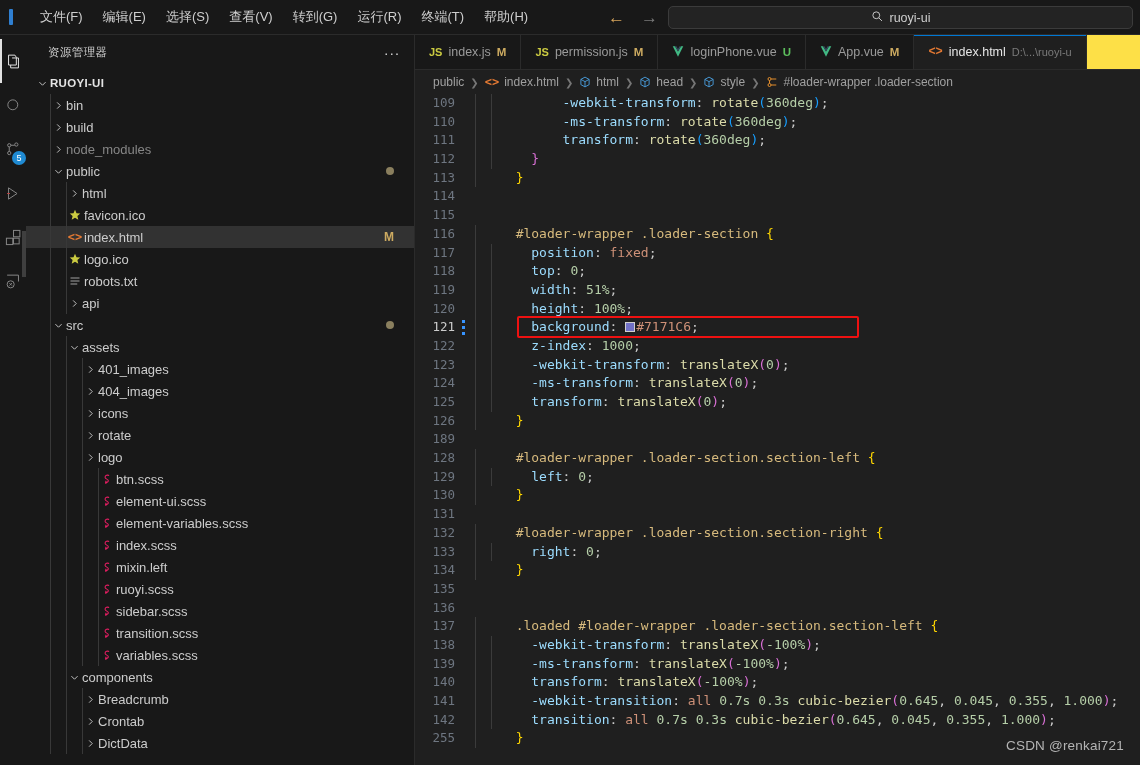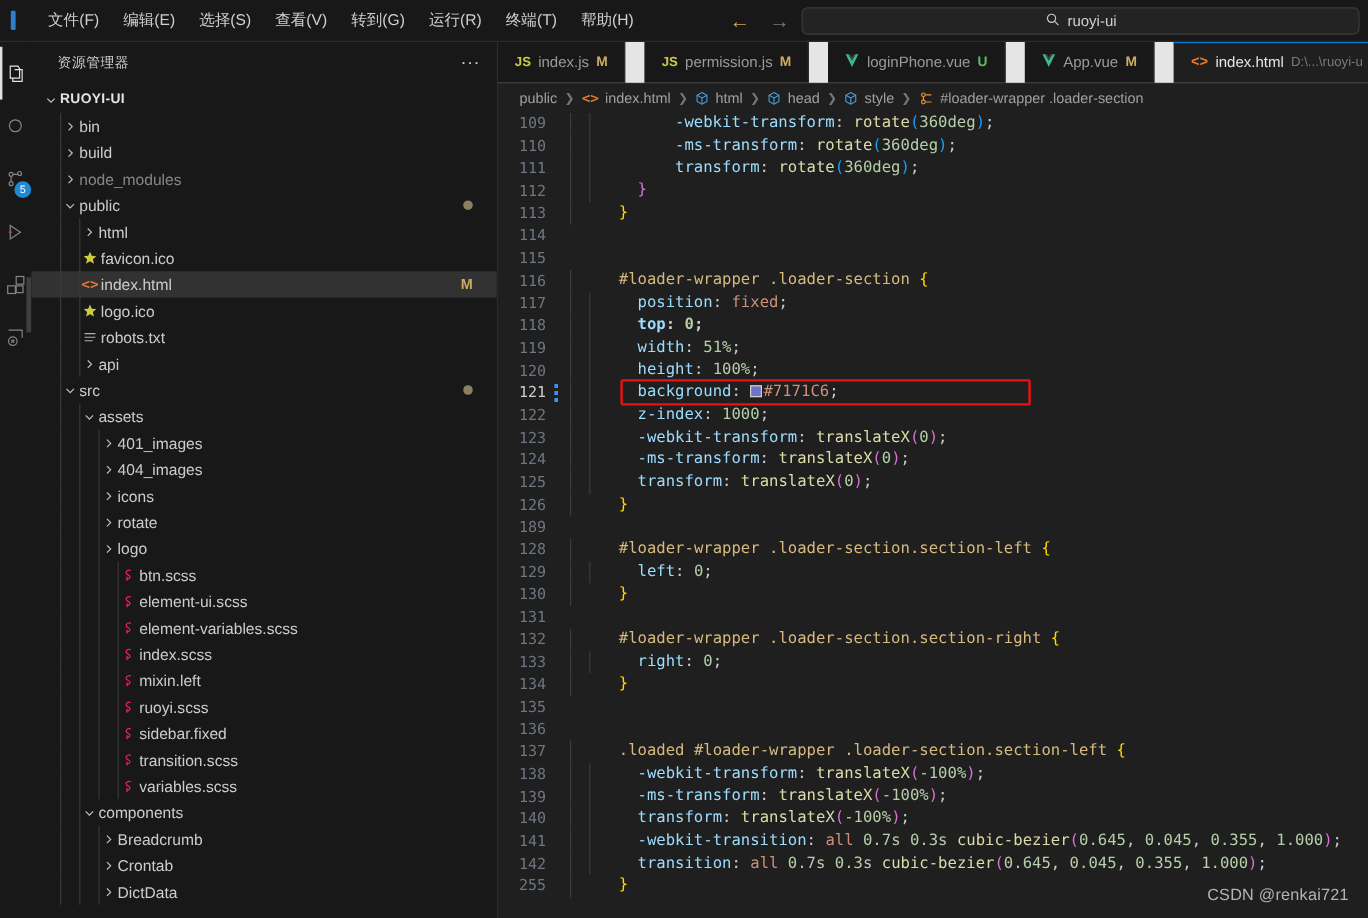--- a/index.html
+++ b/index.html
@@ -99,7 +99,7 @@
 
   
   .editor { flex: 1; display: flex; flex-direction: column; min-width: 0; background: #1f1f1f; }
-  .tabbar { height: 35px; display: flex; background: #e5e5e5; border-bottom: 1px solid #2b2b2b; gap: 16px; }
+  .tabbar { height: 35px; display: flex; background: #fde047; border-bottom: 1px solid #2b2b2b; }
   .tab {
     display: flex; align-items: center; gap: 6px;
     padding: 0 14px; font-size: 12.5px; color: #9a9a9a;

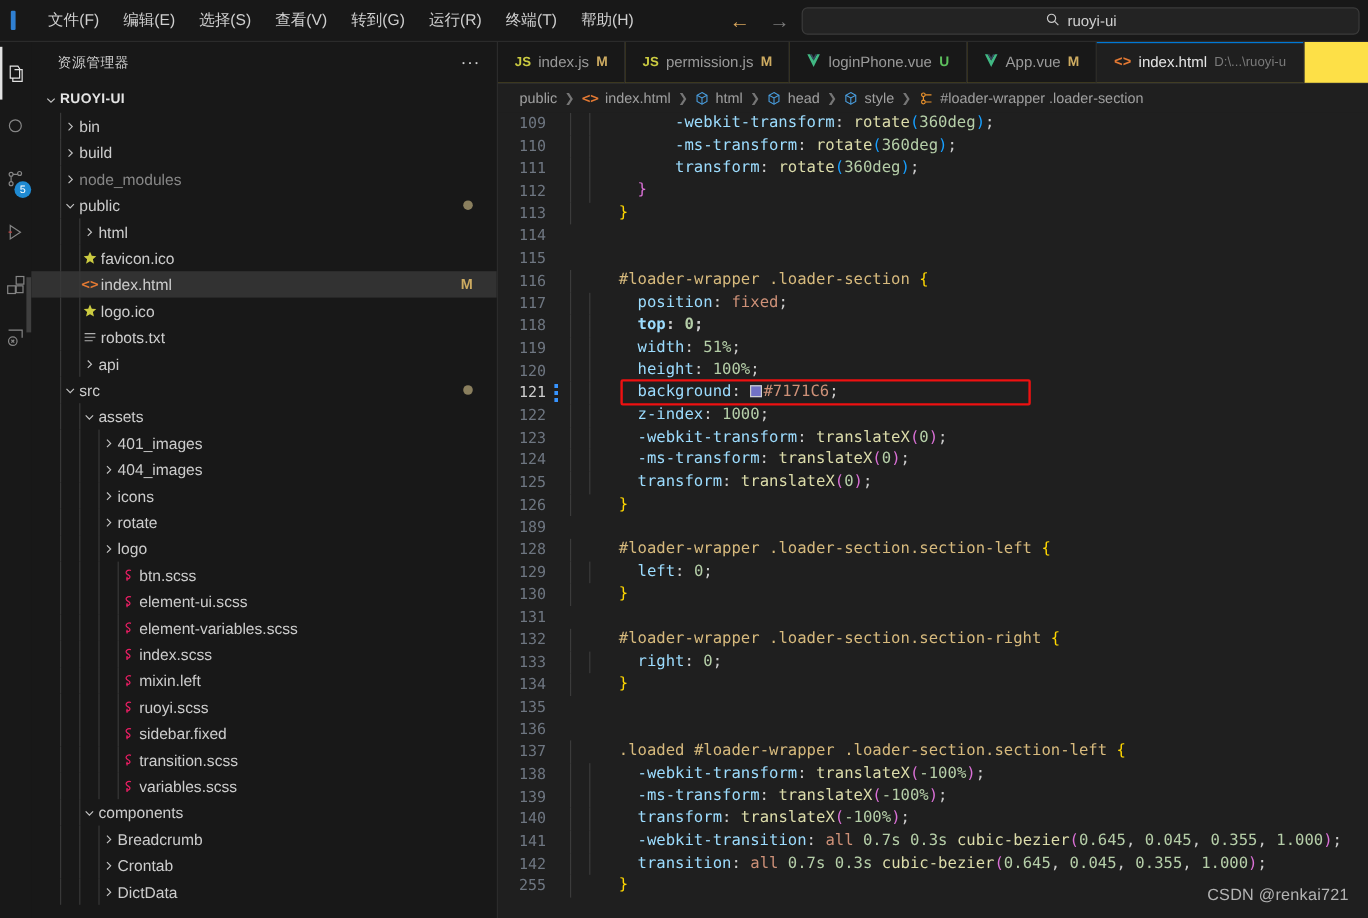--- a/index.html
+++ b/index.html
@@ -738,7 +738,7 @@
           <div class="code-line"><span class="ln">115</span><span class="ctext"><span style="padding-left: 0px;"></span></span></div>
           <div class="code-line"><span class="ln">116</span><span class="ctext"><span class="guide" style="left: 0px;"></span><span style="padding-left: 15.64px;"><span class="c-sel">#loader-wrapper .loader-section </span><span class="c-brace">{</span></span></span></div>
           <div class="code-line"><span class="ln">117</span><span class="ctext"><span class="guide" style="left: 0px;"></span><span class="guide" style="left: 15.64px;"></span><span style="padding-left: 31.28px;"><span class="c-prop">position</span><span class="c-punc">: </span><span class="c-val">fixed</span><span class="c-punc">;</span></span></span></div>
-          <div class="code-line"><span class="ln">118</span><span class="ctext"><span class="guide" style="left: 0px;"></span><span class="guide" style="left: 15.64px;"></span><span style="padding-left: 31.28px; font-weight: bold;"><span class="c-prop">top</span><span class="c-punc">: </span><span class="c-num">0</span><span class="c-punc">;</span></span></span></div>
+          <div class="code-line"><span class="ln">118</span><span class="ctext"><span class="guide" style="left: 0px;"></span><span class="guide" style="left: 15.64px;"></span><span style="padding-left: 31.28px;"><span class="c-prop">top</span><span class="c-punc">: </span><span class="c-num">0</span><span class="c-punc">;</span></span></span></div>
           <div class="code-line"><span class="ln">119</span><span class="ctext"><span class="guide" style="left: 0px;"></span><span class="guide" style="left: 15.64px;"></span><span style="padding-left: 31.28px;"><span class="c-prop">width</span><span class="c-punc">: </span><span class="c-num">51%</span><span class="c-punc">;</span></span></span></div>
           <div class="code-line"><span class="ln">120</span><span class="ctext"><span class="guide" style="left: 0px;"></span><span class="guide" style="left: 15.64px;"></span><span style="padding-left: 31.28px;"><span class="c-prop">height</span><span class="c-punc">: </span><span class="c-num">100%</span><span class="c-punc">;</span></span></span></div>
           <div class="code-line current"><span class="ln">121</span><span class="ctext"><span class="guide" style="left: 0px;"></span><span class="guide" style="left: 15.64px;"></span><span style="padding-left: 31.28px;"><span class="c-prop">background</span><span class="c-punc">: </span><span class="color-swatch" style="background: rgb(113, 113, 198);"></span><span class="c-val">#7171C6</span><span class="c-punc">;</span></span></span></div>

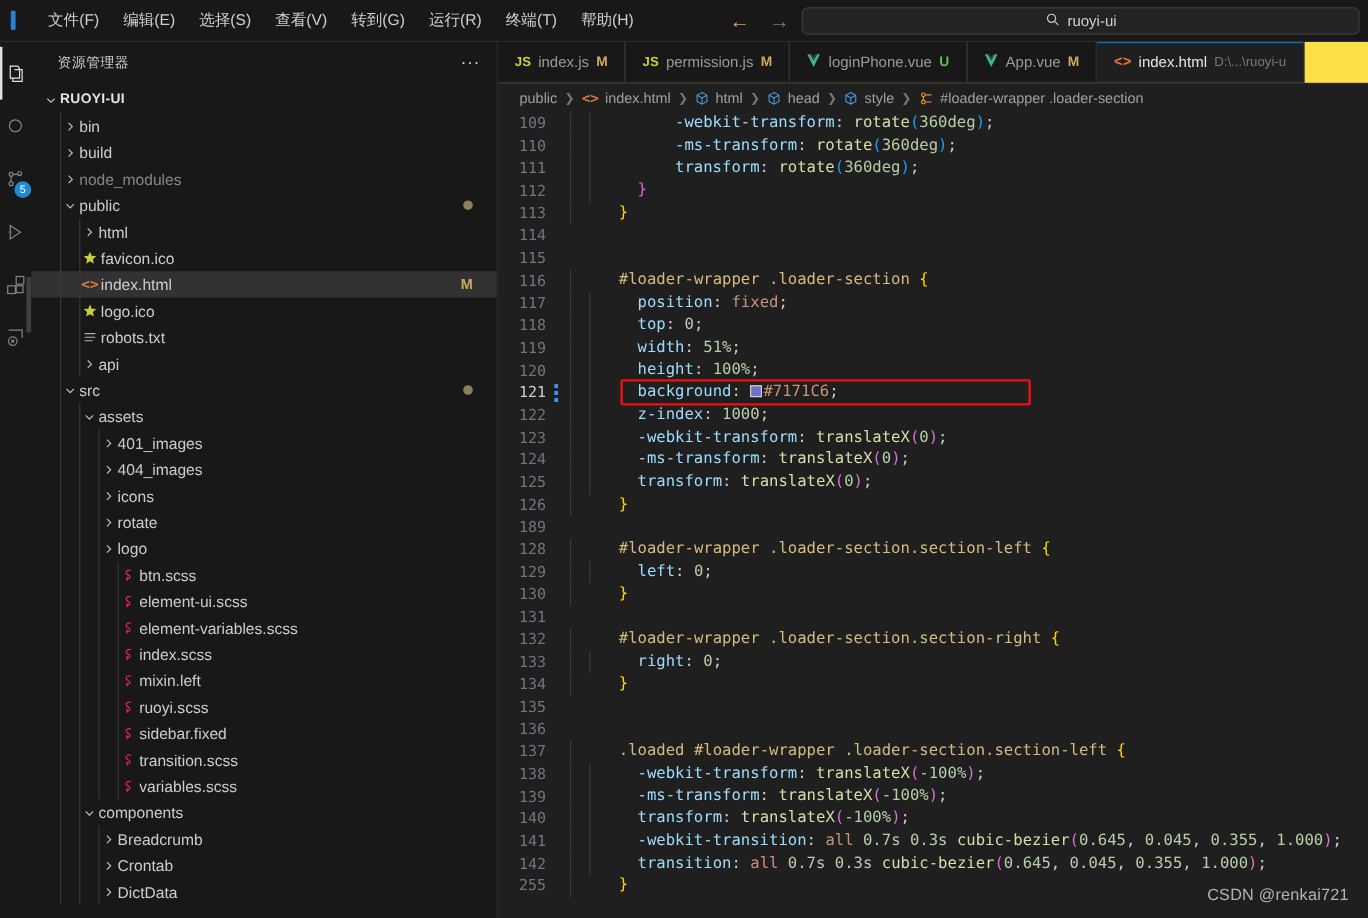--- a/index.html
+++ b/index.html
@@ -560,7 +560,7 @@
                 <path d="M6 9.5v4"></path>
               </svg>
             </span>
-            <span class="lbl">sidebar.fixed</span>
+            <span class="lbl">sidebar.scss</span>
           </div>
           <div class="row">
             <div class="indent-guide" style="left: 24px;"></div>

